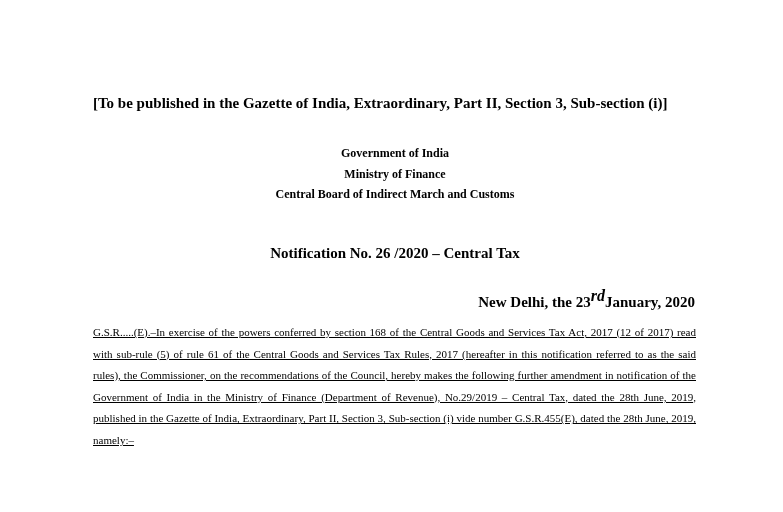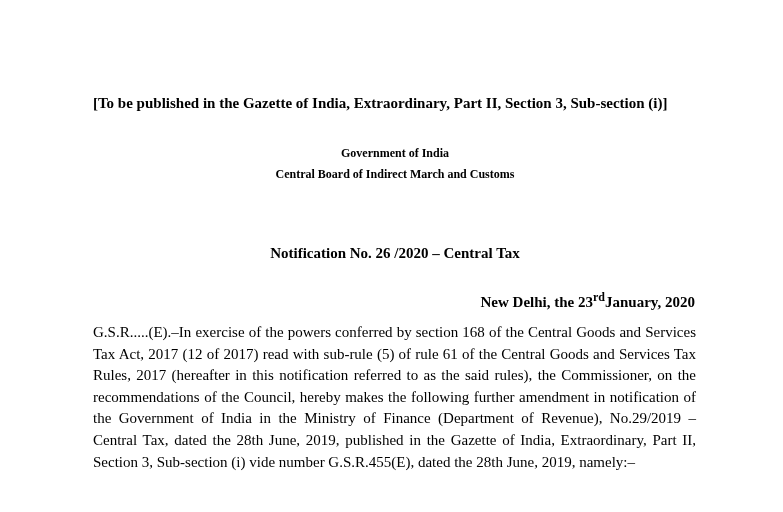--- a/index.html
+++ b/index.html
@@ -92,6 +92,7 @@
 
   <div class="header-block">
     <div>Government of India</div>
+    <div>Ministry of Finance</div>
     <div>Central Board of Indirect March and Customs</div>
   </div>
 

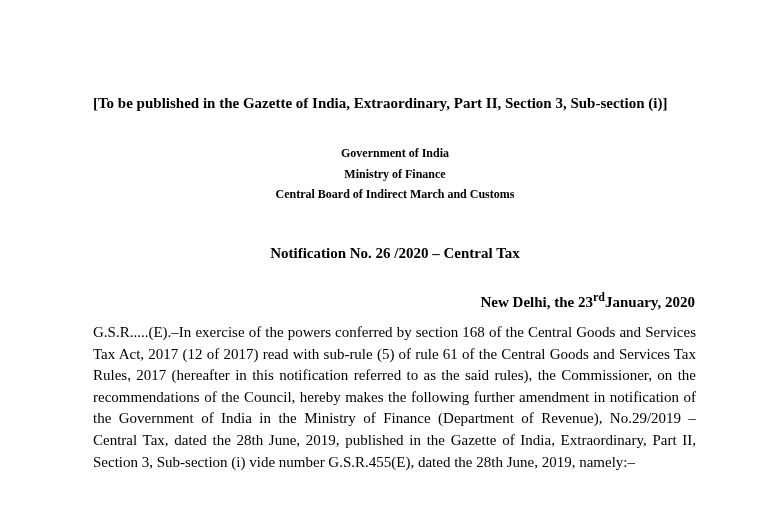--- a/index.html
+++ b/index.html
@@ -69,9 +69,10 @@
     white-space: nowrap;
   }
   .place-date sup {
-    font-size: 12px;
+    font-size: 16px;
     line-height: 0;
     vertical-align: 6px;
+    font-style: italic;
   }
   .body-para {
     position: absolute;

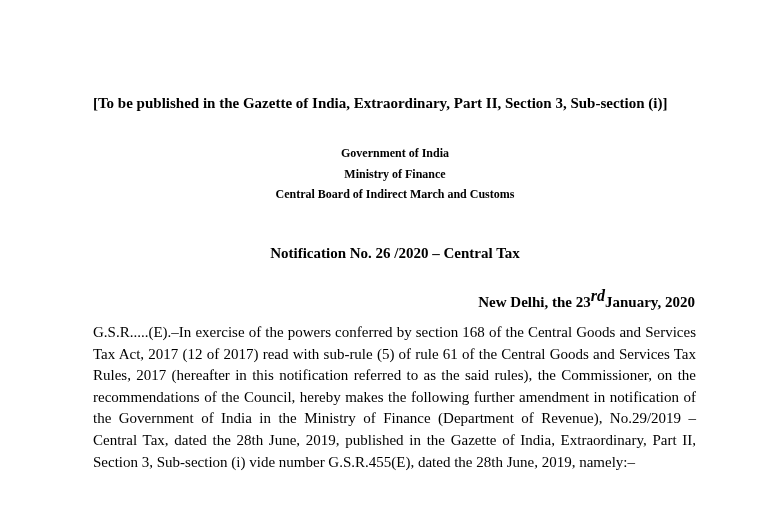--- a/index.html
+++ b/index.html
@@ -79,9 +79,10 @@
     left: 93px;
     top: 322px;
     width: 603px;
-    font-size: 15px;
+    font-size: 11px;
     line-height: 21.6px;
     text-align: justify;
+    text-decoration: underline;
   }
 </style>
 </head>

